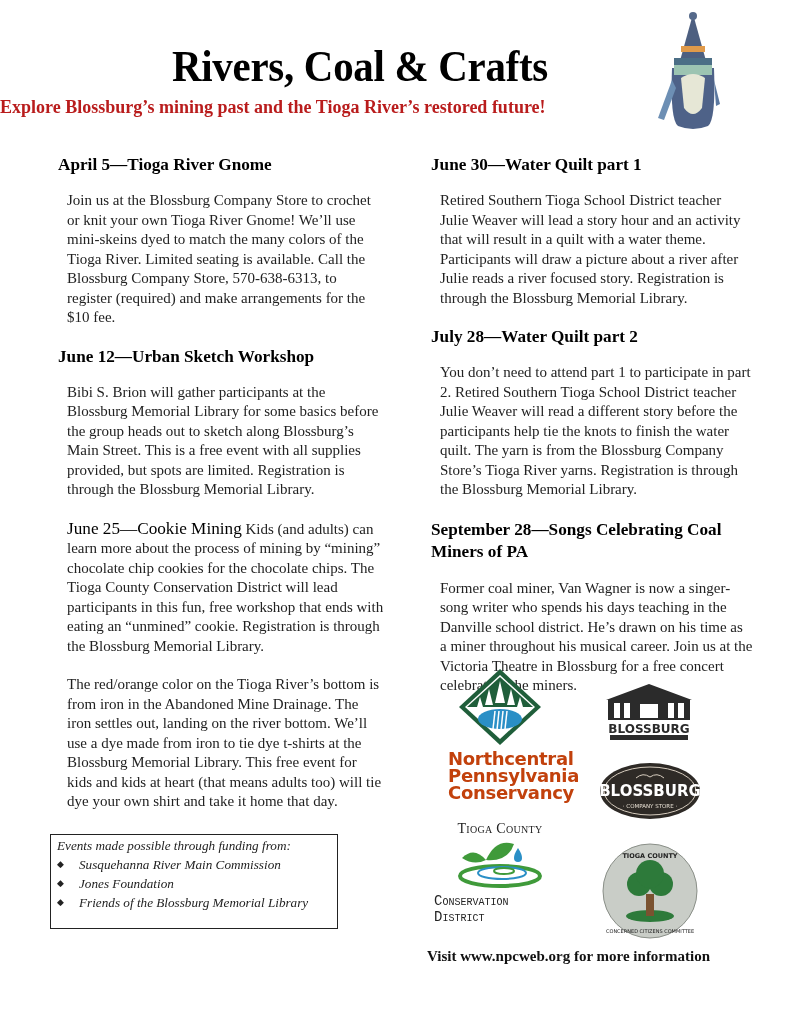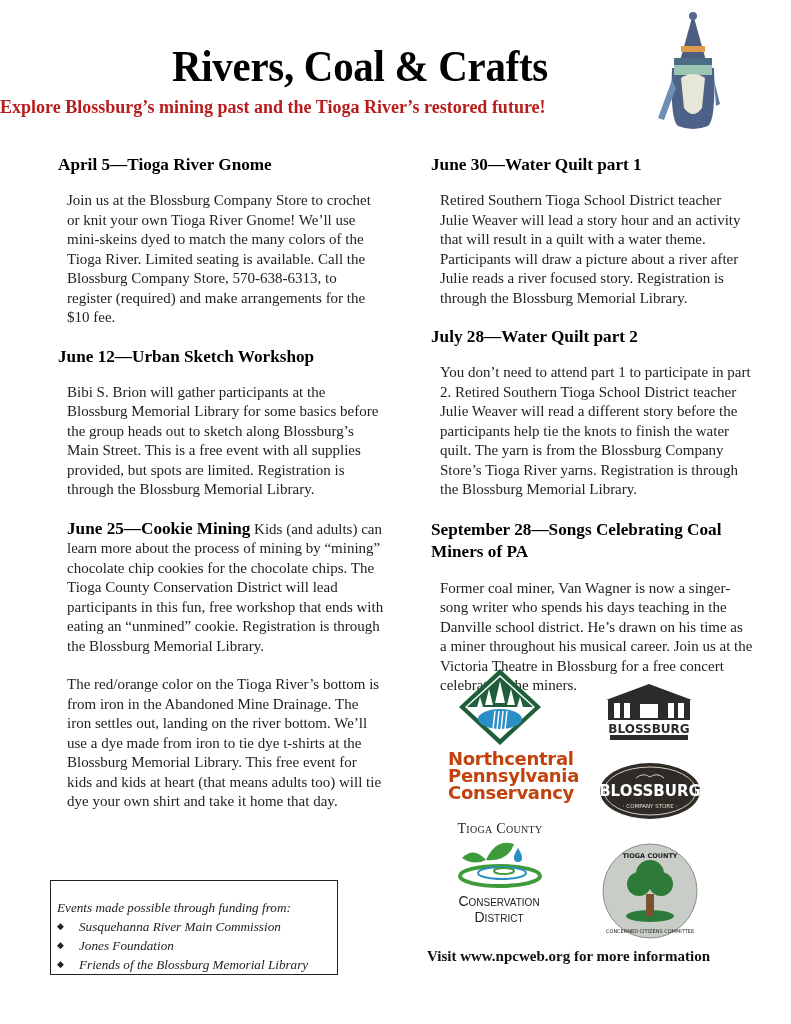--- a/index.html
+++ b/index.html
@@ -17,7 +17,7 @@
   .event { margin-bottom: 19px; }
   .event h3 { margin: 7px; font-size: 17.2px; font-weight: bold; line-height: 20px; color: #000; }
   .event p { margin: 16px; font-size: 15px; line-height: 19.5px; color: #222; }
-  .event .inline-title { font-size: 17.2px; font-weight: bold; color: #000; }
+  .event .inline-title { font-size: 17.2px; font-weight: normal; color: #000; }
   .funding { position: absolute; left: 50px; top: 880px; width: 288px; height: 95px;
              border: 1.5px solid #222; padding: 17px 6px; box-sizing: border-box;
              font-style: italic; font-size: 13.2px; line-height: 19px; color: #222; }

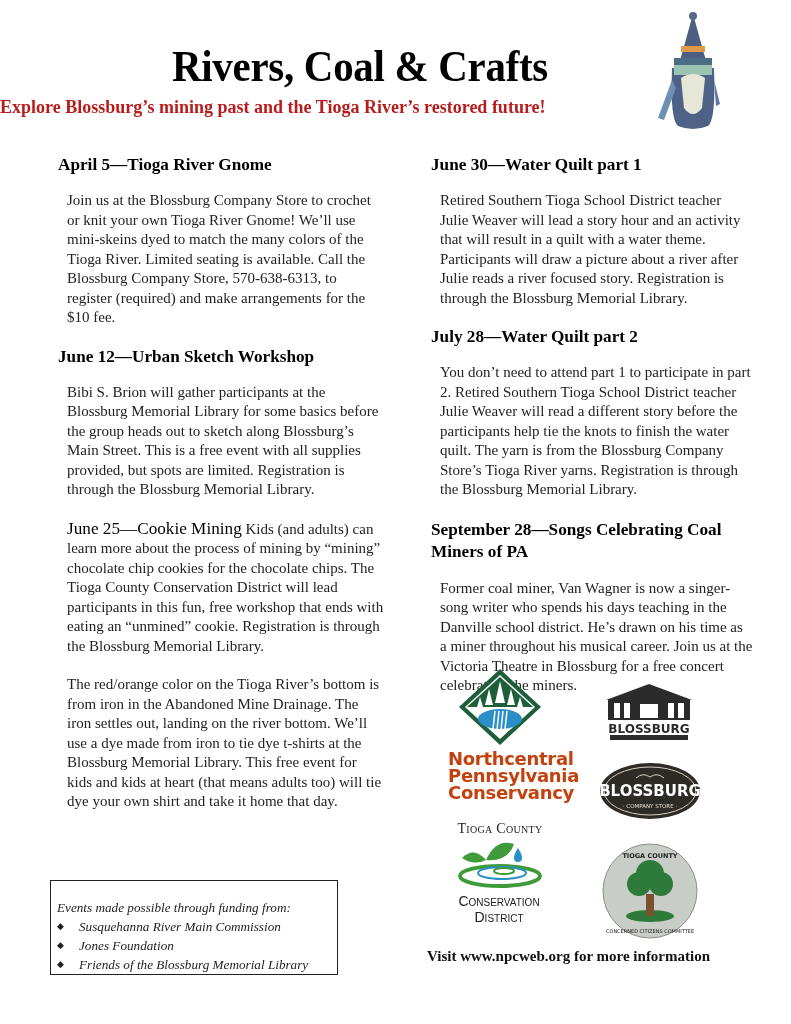--- a/index.html
+++ b/index.html
@@ -18,8 +18,8 @@
   .event h3 { margin: 7px; font-size: 17.2px; font-weight: bold; line-height: 20px; color: #000; }
   .event p { margin: 16px; font-size: 15px; line-height: 19.5px; color: #222; }
   .event .inline-title { font-size: 17.2px; font-weight: normal; color: #000; }
-  .funding { position: absolute; left: 50px; top: 880px; width: 288px; height: 95px;
-             border: 1.5px solid #222; padding: 17px 6px; box-sizing: border-box;
+  .funding { position: absolute; left: 50px; top: 834px; width: 288px; height: 95px;
+             border: 1.5px solid #222; padding: 1px 6px; box-sizing: border-box;
              font-style: italic; font-size: 13.2px; line-height: 19px; color: #222; }
   .funding ul { list-style: none; margin: 0; padding: 0; }
   .funding li { display: flex; align-items: center; }

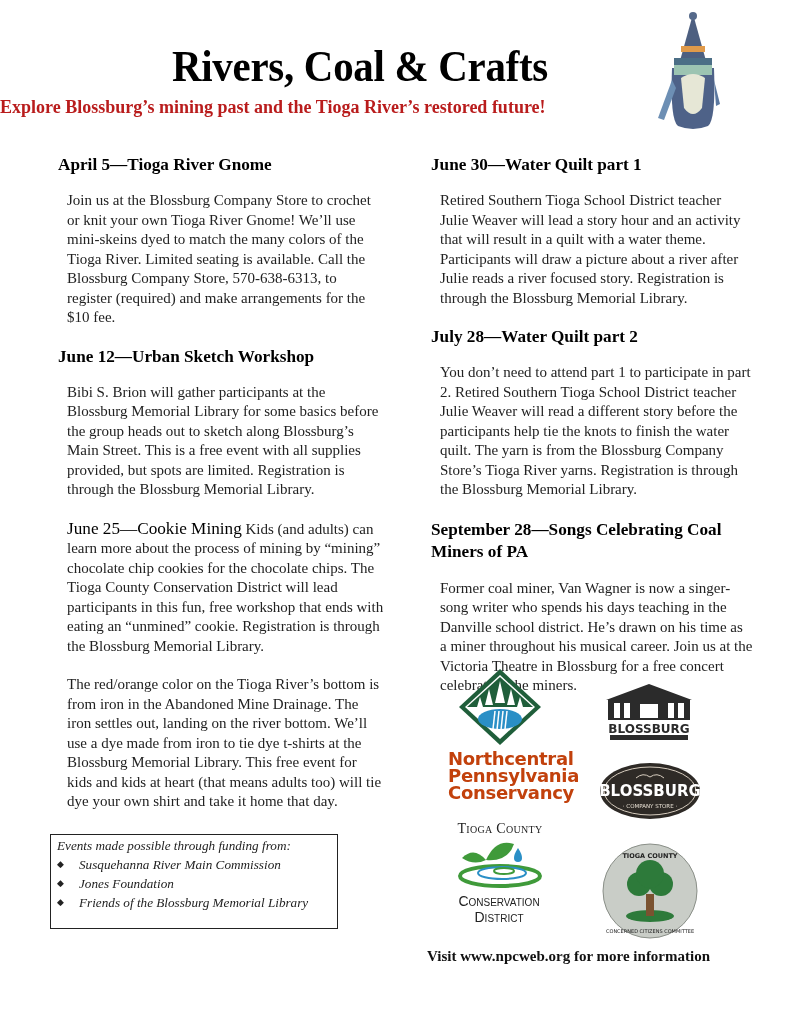--- a/index.html
+++ b/index.html
@@ -30,8 +30,8 @@
                line-height: 17px; color: #c2410c; letter-spacing: -0.3px; }
   .tccd-top { position: absolute; left: 440px; top: 821px; width: 120px; text-align: center;
               font-family: "Liberation Serif", serif; font-size: 14px; color: #222; letter-spacing: 0.3px; }
-  .tccd-bottom { position: absolute; left: 434px; top: 893px; width: 130px; text-align: center;
-                 font-family: Liberation Sans, sans-serif; font-size: 14px; line-height: 16px; color: #222; }
+  .tccd-bottom { position: absolute; left: 434px; top: 893px; width: 130px; text-align: left;
+                 font-family: Liberation Mono, monospace; font-size: 14px; line-height: 16px; color: #222; }
   .footer { position: absolute; left: 427px; top: 948px; font-size: 15px; font-weight: bold; color: #111; }
   .sc { font-variant: small-caps; }
 </style>

